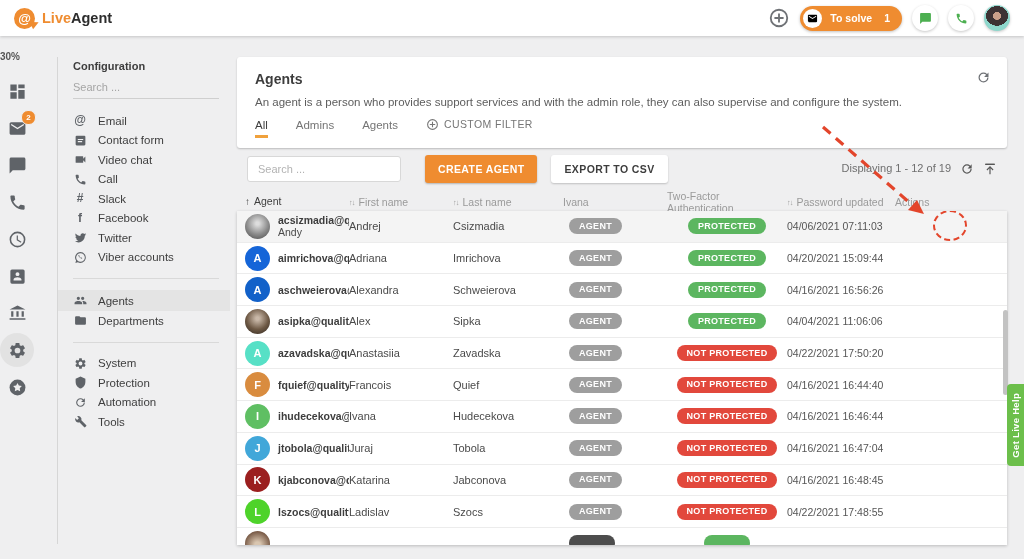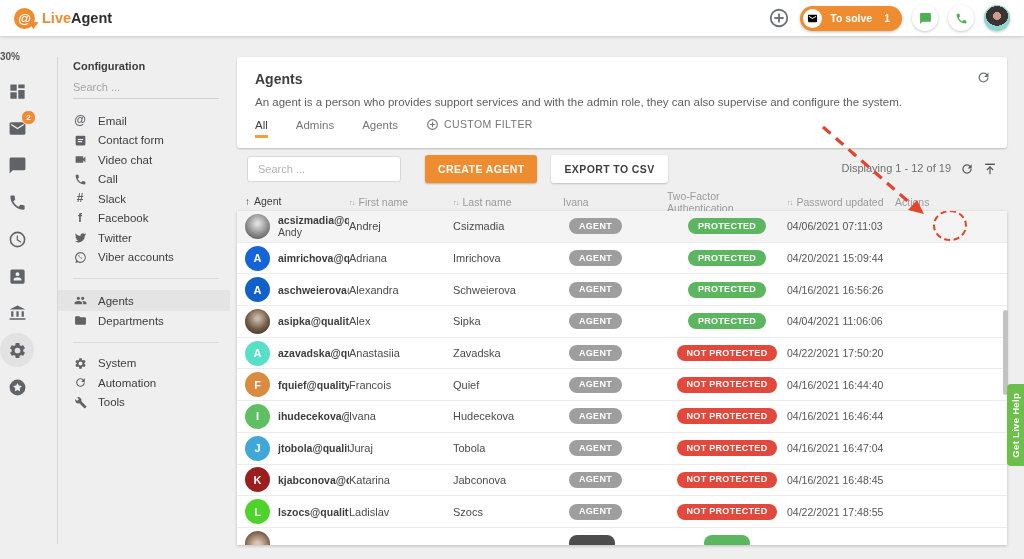--- a/index.html
+++ b/index.html
@@ -352,6 +352,14 @@
       <div class="menu-item">
         <span class="ic">
           <svg viewBox="0 0 24 24">
+            <path d="M12 1 3 5v6c0 5.55 3.84 10.74 9 12 5.16-1.26 9-6.45 9-12V5l-9-4z"></path>
+          </svg>
+        </span>
+        <span>Protection</span>
+      </div>
+      <div class="menu-item">
+        <span class="ic">
+          <svg viewBox="0 0 24 24">
             <path d="M17.65 6.35A7.96 7.96 0 0 0 12 4a8 8 0 1 0 8 8h-2a6 6 0 1 1-1.76-4.24L13 11h7V4l-2.35 2.35z"></path>
           </svg>
         </span>

